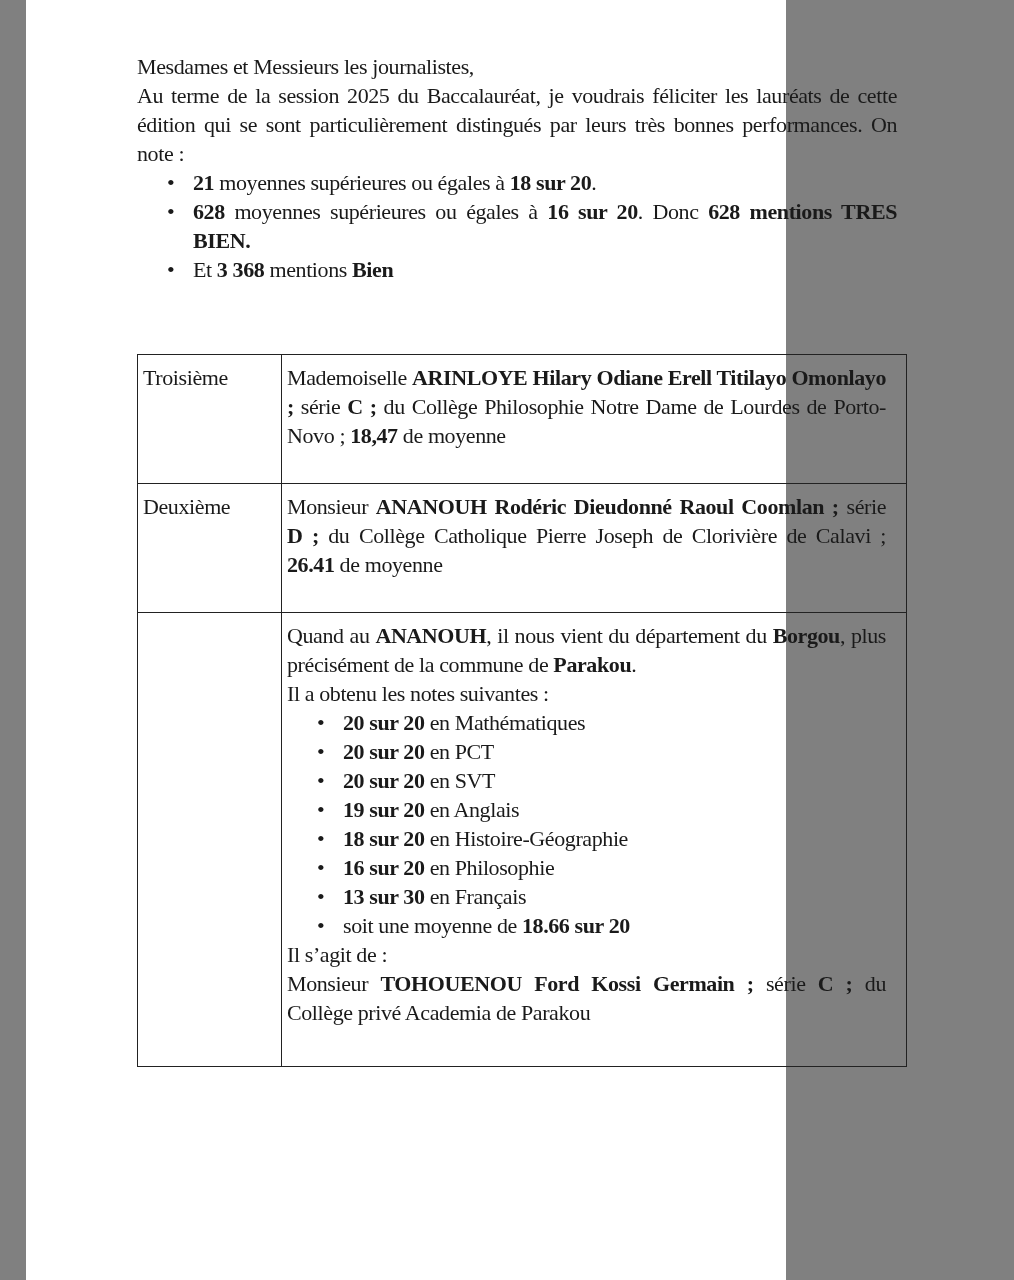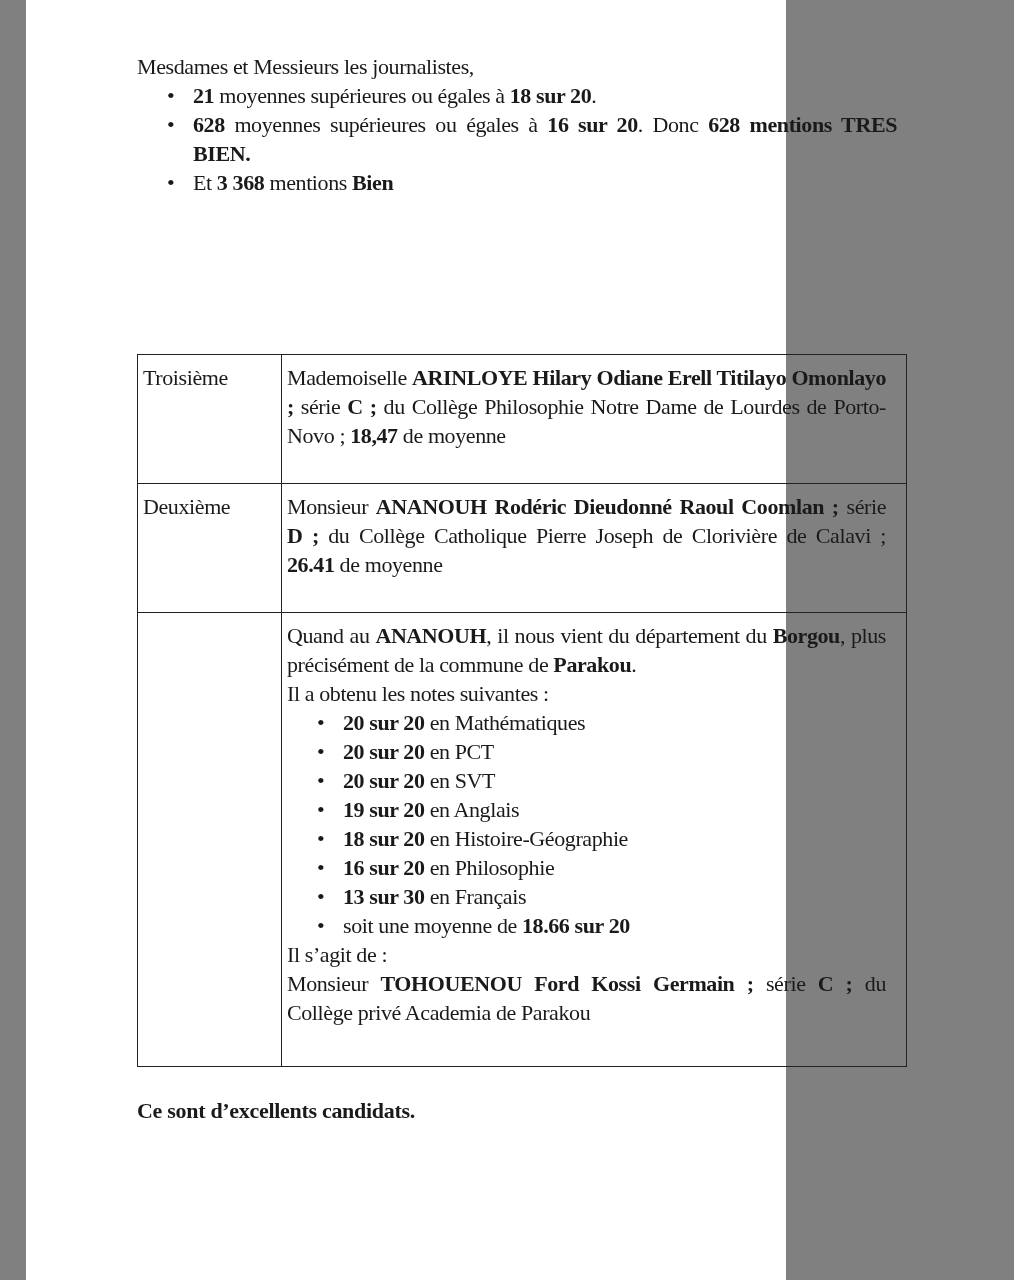--- a/index.html
+++ b/index.html
@@ -55,6 +55,7 @@
 
   <div class="content">
     <p class="tight">Mesdames et Messieurs les journalistes,</p>
+    <p class="tight">Au terme de la session 2025 du Baccalauréat, je voudrais féliciter les lauréats de cette édition qui se sont particulièrement distingués par leurs très bonnes performances. On note :</p>
     <ul class="bullets">
       <li class="tight">
         <span class="dot">•</span>

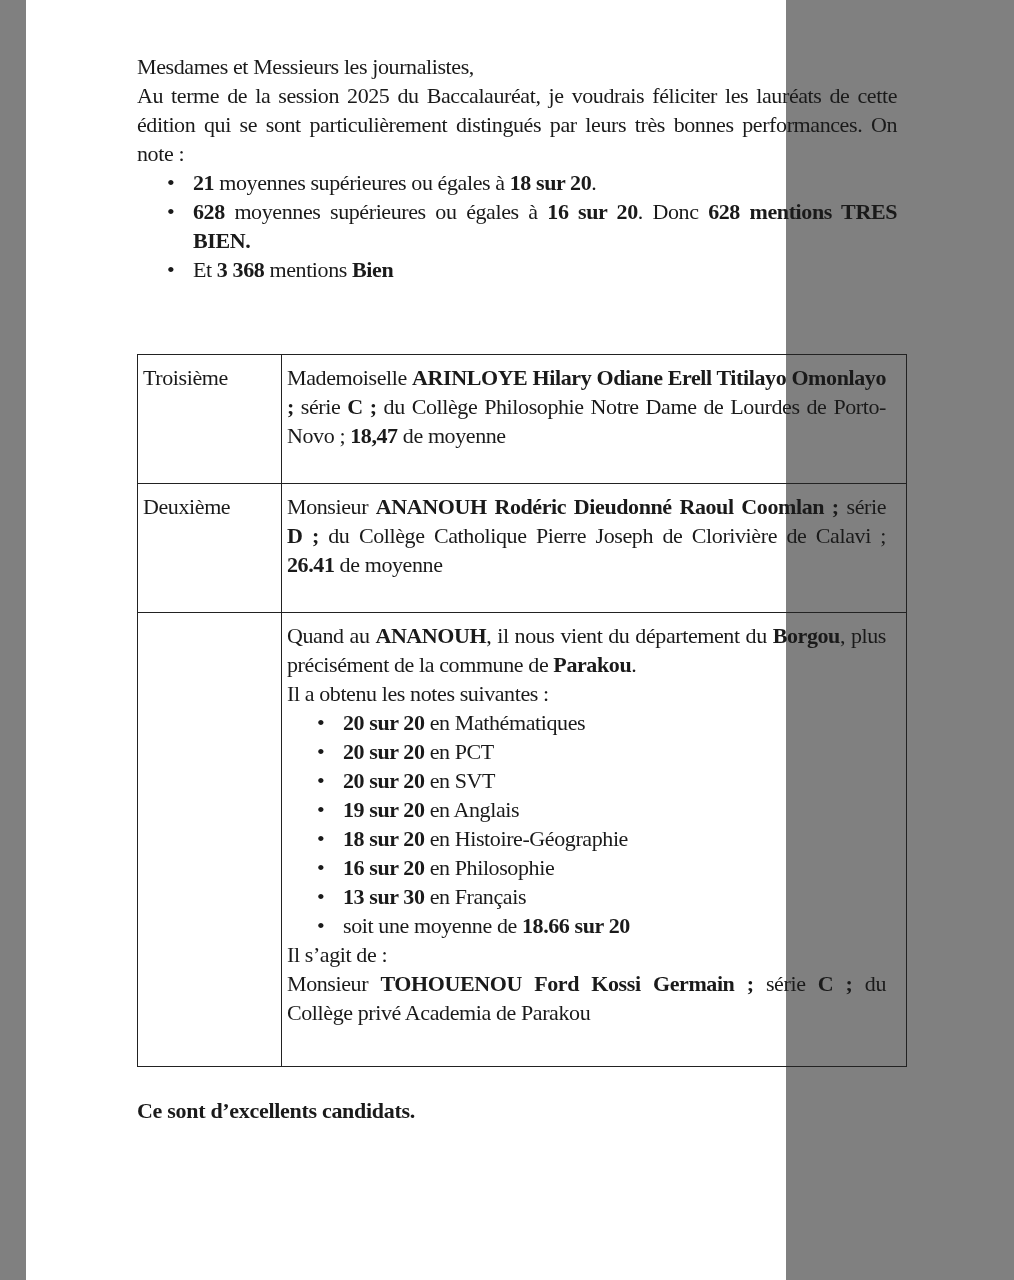--- a/index.html
+++ b/index.html
@@ -114,7 +114,6 @@
     </table>
 
   <div class="closing">
-    <p>Ce sont d’excellents candidats.</p>
   </div>
 
 </div>

